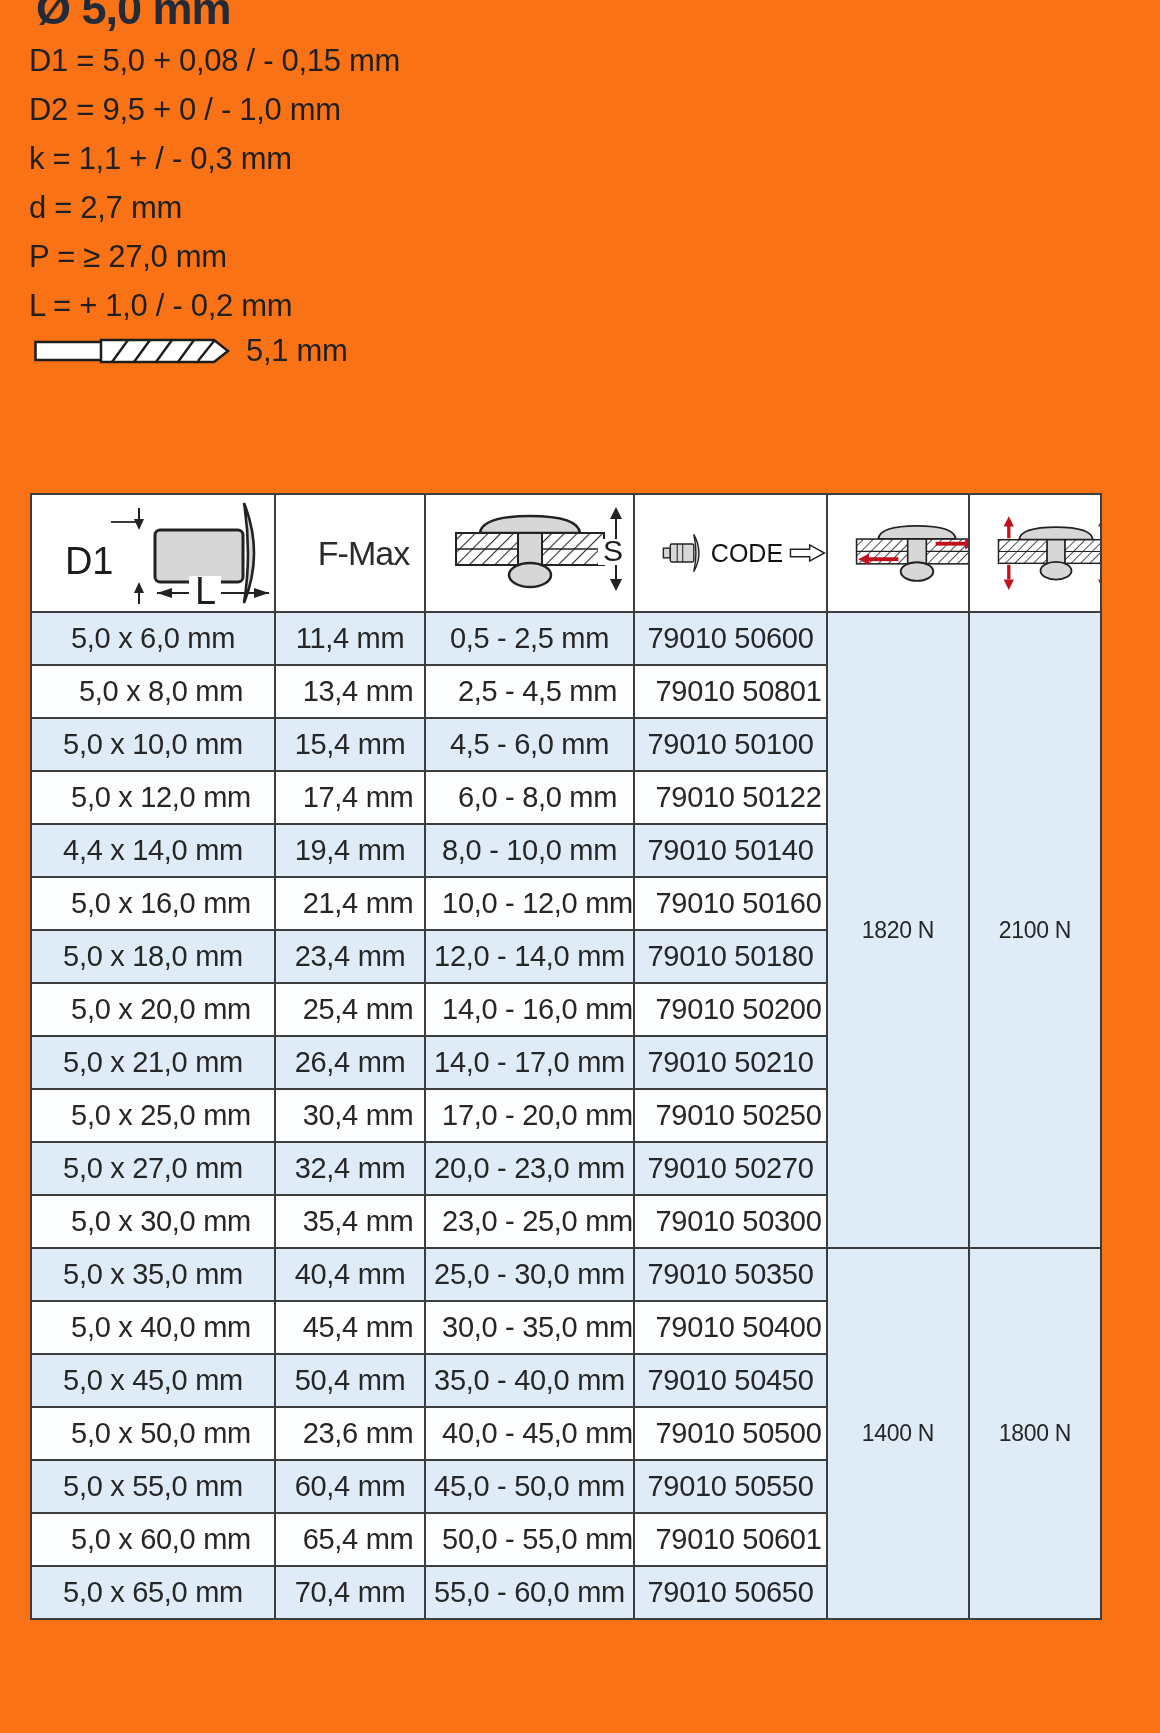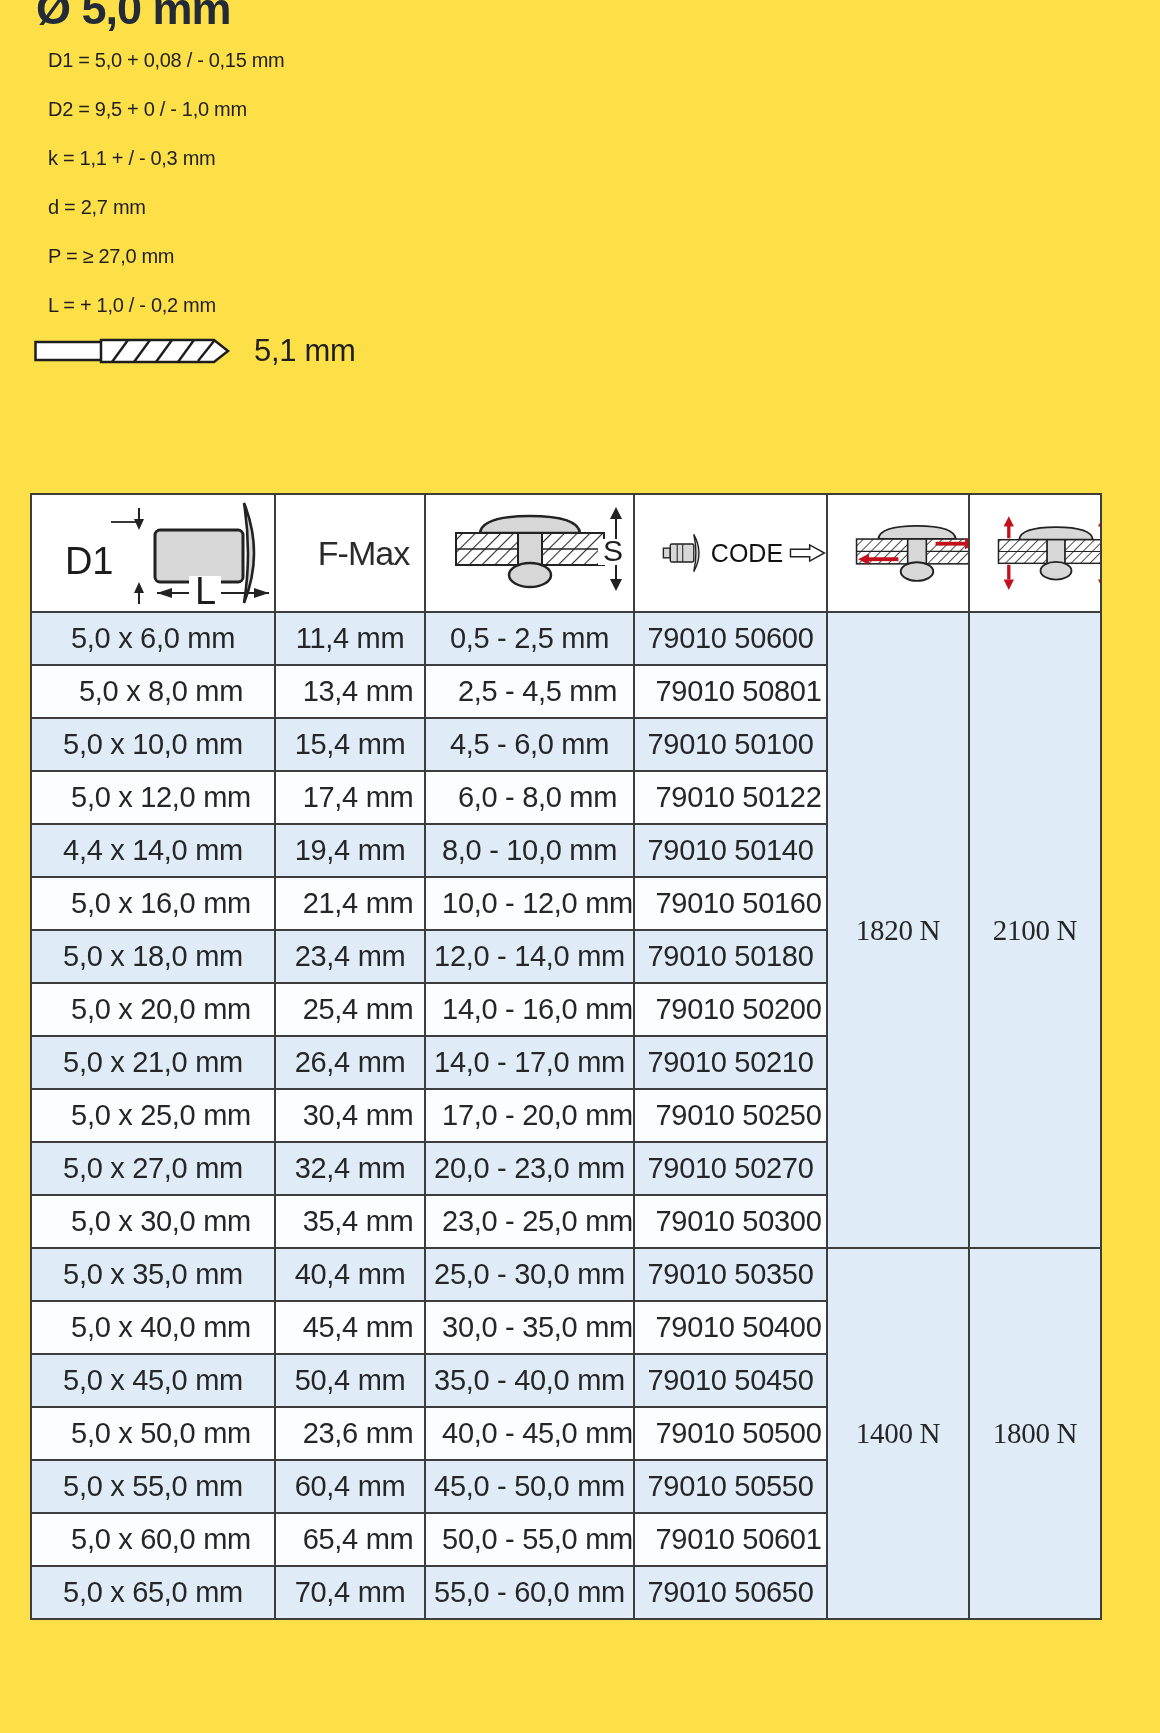--- a/index.html
+++ b/index.html
@@ -14,7 +14,7 @@
   *{margin:0;padding:0;box-sizing:border-box;}
   html,body{background:#fff;}
   .page{
-    position:relative;width:1160px;height:1733px;overflow:hidden;background:#fde047;
+    position:relative;width:1160px;height:1733px;overflow:hidden;background:#f97316;
     font-family:"Liberation Sans",sans-serif;color:var(--ink);letter-spacing:-0.3px;
   }
   .title{

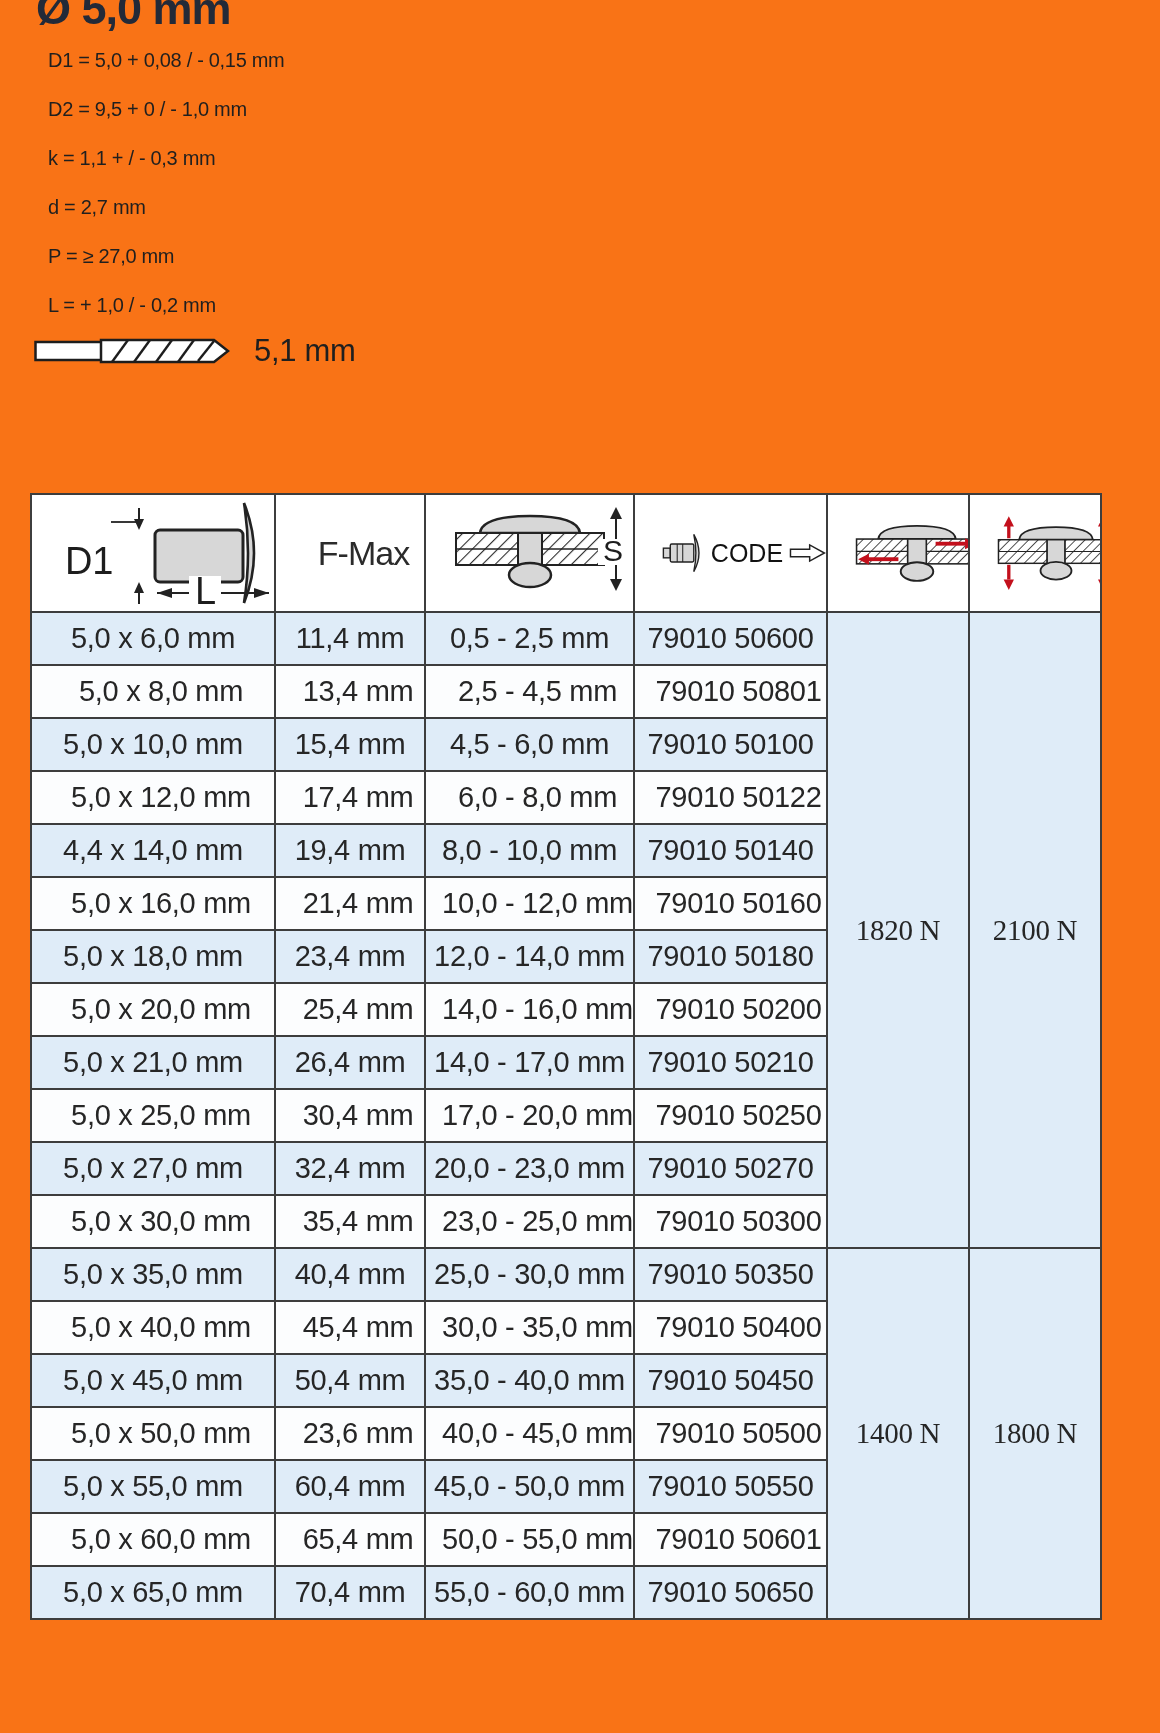--- a/index.html
+++ b/index.html
@@ -21,7 +21,7 @@
     position:absolute;left:36px;top:-14px;font-size:45px;font-weight:bold;
     color:var(--title-ink);letter-spacing:-1px;line-height:1;
   }
-  .specs{position:absolute;left:48px;top:36px;font-size:20px;line-height:49px;color:#1f1f1f;}
+  .specs{position:absolute;left:29px;top:36px;font-size:31px;line-height:49px;color:#1f1f1f;}
   .drill-row{position:absolute;left:34px;top:330px;display:flex;align-items:center;gap:24px;height:42px;}
   .drill-label{font-size:31px;color:#1f1f1f;}
   .spec-table{

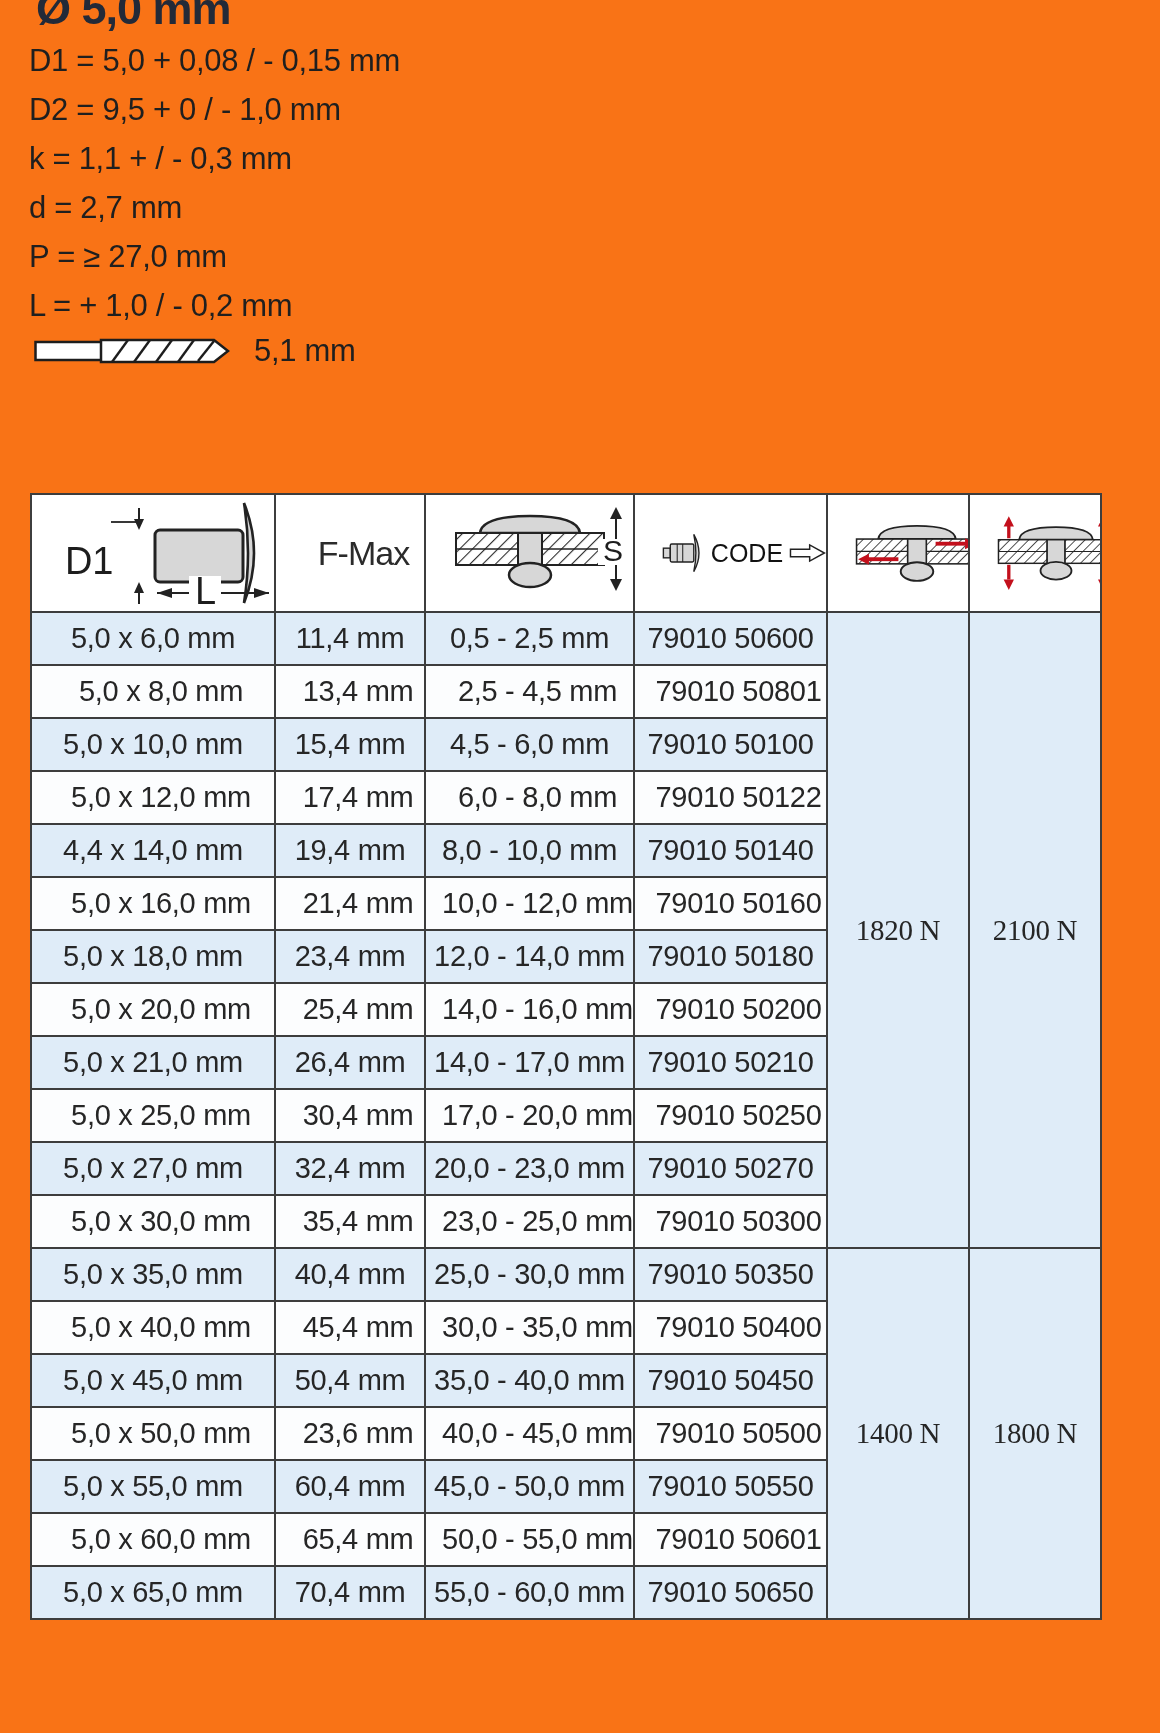--- a/index.html
+++ b/index.html
@@ -22,7 +22,7 @@
     color:var(--title-ink);letter-spacing:-1px;line-height:1;
   }
   .specs{position:absolute;left:29px;top:36px;font-size:31px;line-height:49px;color:#1f1f1f;}
-  .drill-row{position:absolute;left:34px;top:330px;display:flex;align-items:center;gap:24px;height:42px;}
+  .drill-row{position:absolute;left:34px;top:330px;display:flex;align-items:center;gap:16px;height:42px;}
   .drill-label{font-size:31px;color:#1f1f1f;}
   .spec-table{
     position:absolute;left:30px;top:493px;width:1070px;

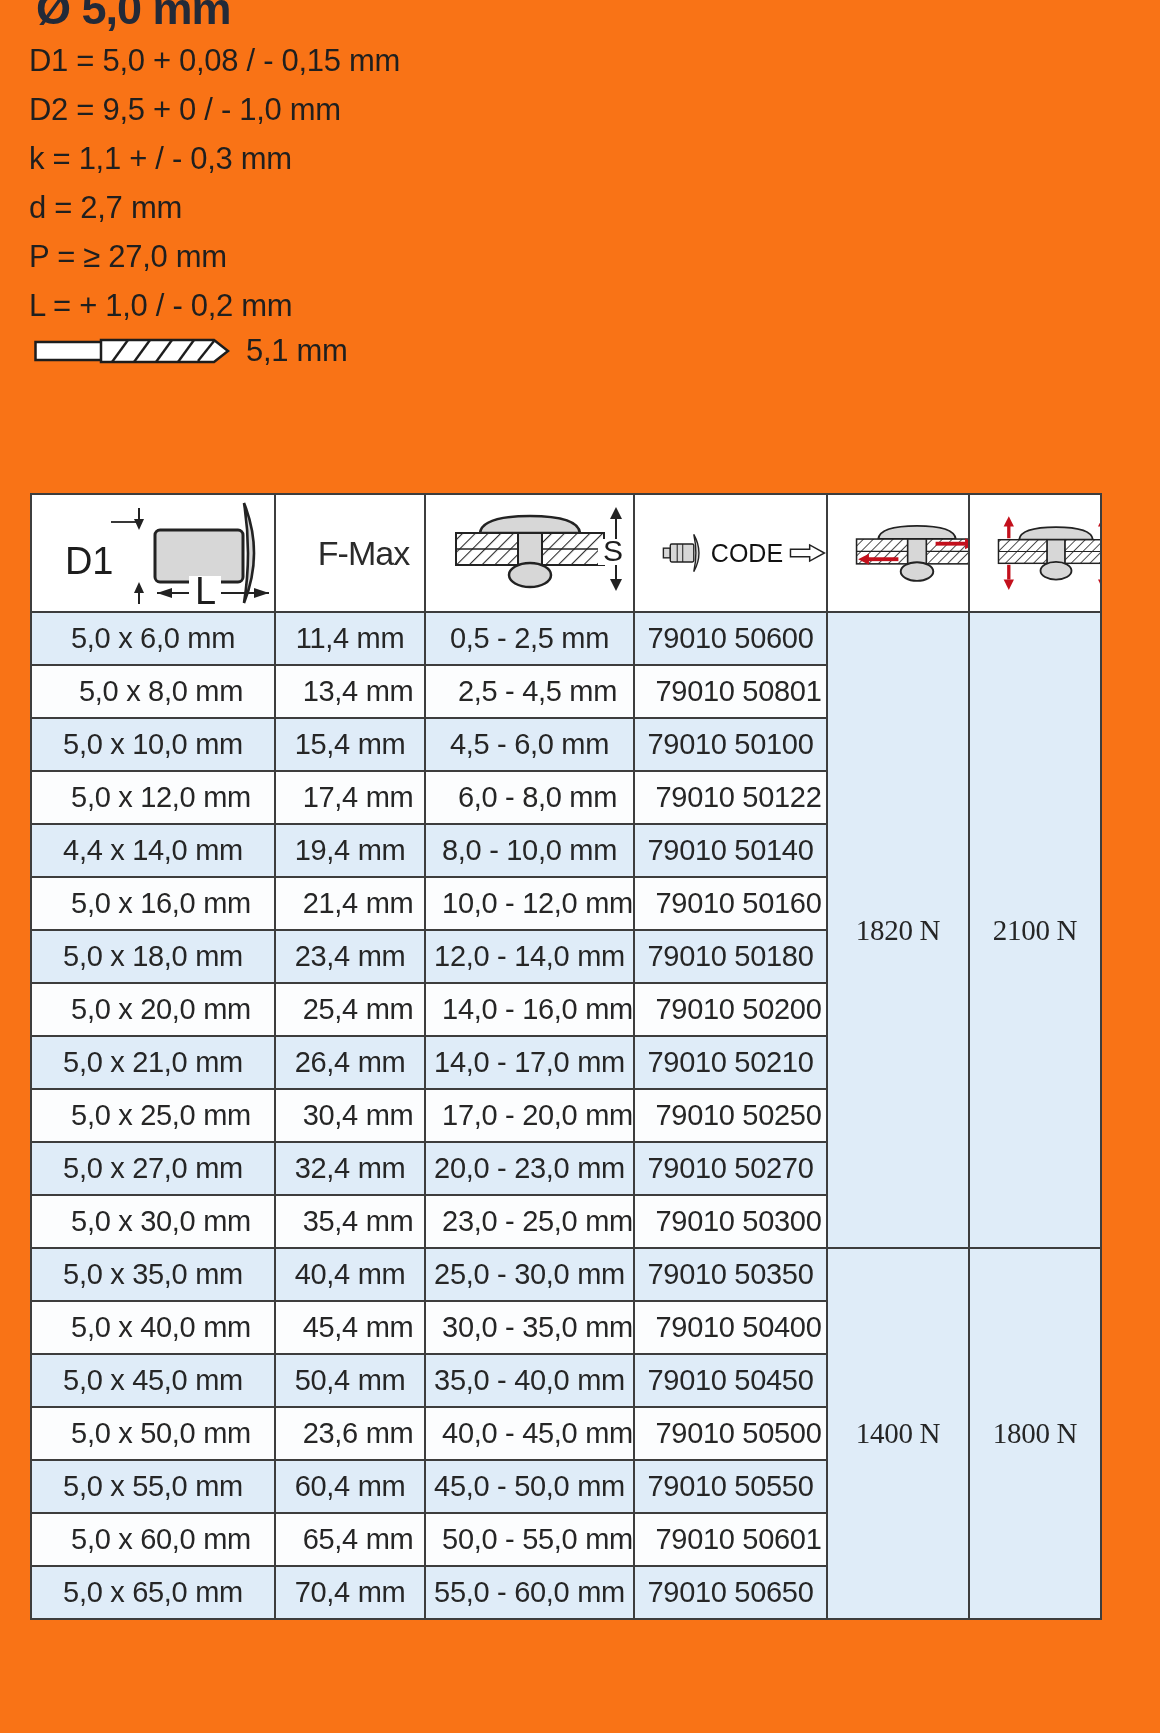--- a/index.html
+++ b/index.html
@@ -37,7 +37,7 @@
   .spec-table tbody td{font-size:29px;color:var(--ink);}
   tr.row-blue td{background:var(--row-blue);}
   tr.row-white td{background:var(--row-white);padding-left:16px;}
-  .spec-table td.strength-merged{background:var(--row-blue);font-size:29px;font-family:Liberation Serif, serif;}
+  .spec-table td.strength-merged{background:var(--row-blue);font-size:23px;}
   .fmax-head{font-size:34px;color:#2b2b2b;letter-spacing:-1px;}
   .code-head{display:flex;align-items:center;justify-content:center;gap:6px;}
   .code-head .code-label{font-size:25px;font-weight:normal;color:#111;letter-spacing:0;}

